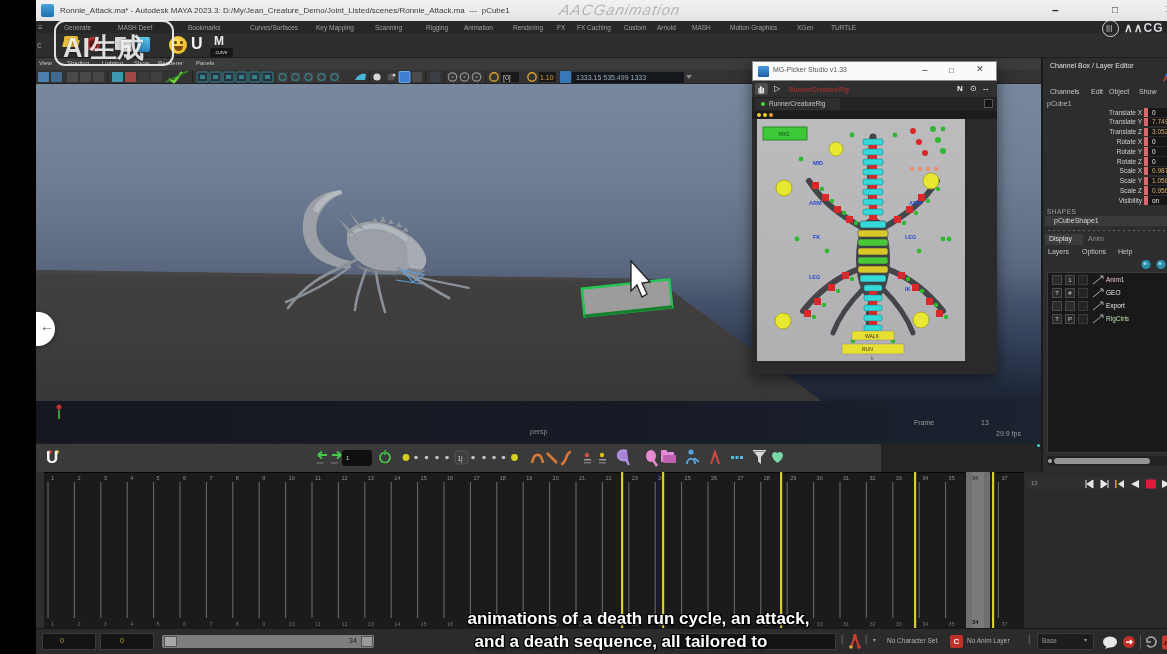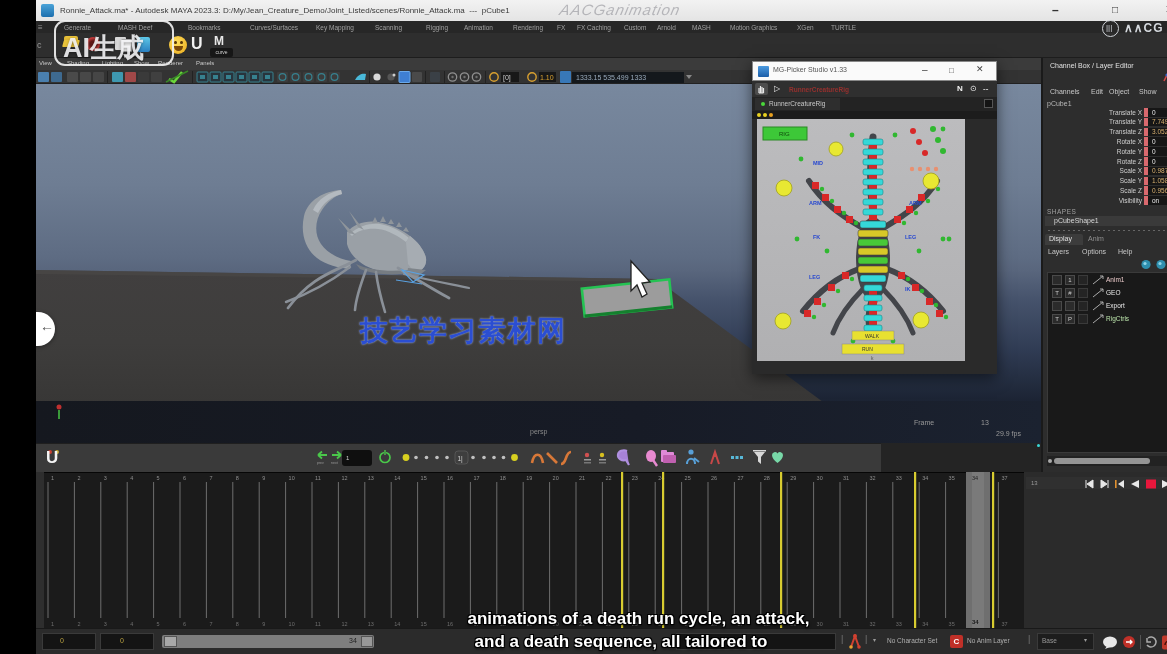--- a/index.html
+++ b/index.html
@@ -668,7 +668,6 @@
 </svg>
 <div class="abs" style="left:18px;top:20px;width:120px;height:46px;border:2.5px solid rgba(240,240,240,0.92);border-radius:11px;"></div>
 <span class="t" style="left:27px;top:30px;font-size:27px;color:rgba(248,248,250,0.88);font-weight:bold;text-shadow:0 1px 3px rgba(0,0,0,0.4);">AI生成</span>
-<span class="t" style="left:324px;top:312px;font-size:28px;color:#2b4ed2;font-weight:bold;letter-spacing:1.5px;text-shadow:0 0 2px rgba(190,210,255,0.9);">技艺学习素材网</span>
 <div class="abs" style="left:-15px;top:312px;width:34px;height:34px;background:#fff;border-radius:50%;box-shadow:0 1px 4px rgba(0,0,0,0.4);"></div>
 <span class="t" style="left:4px;top:318px;font-size:14px;color:#555;">←</span>
 <div class="abs" style="left:1143px;top:311px;width:40px;height:40px;background:#fff;border-radius:50%;box-shadow:0 1px 4px rgba(0,0,0,0.4);"></div>

